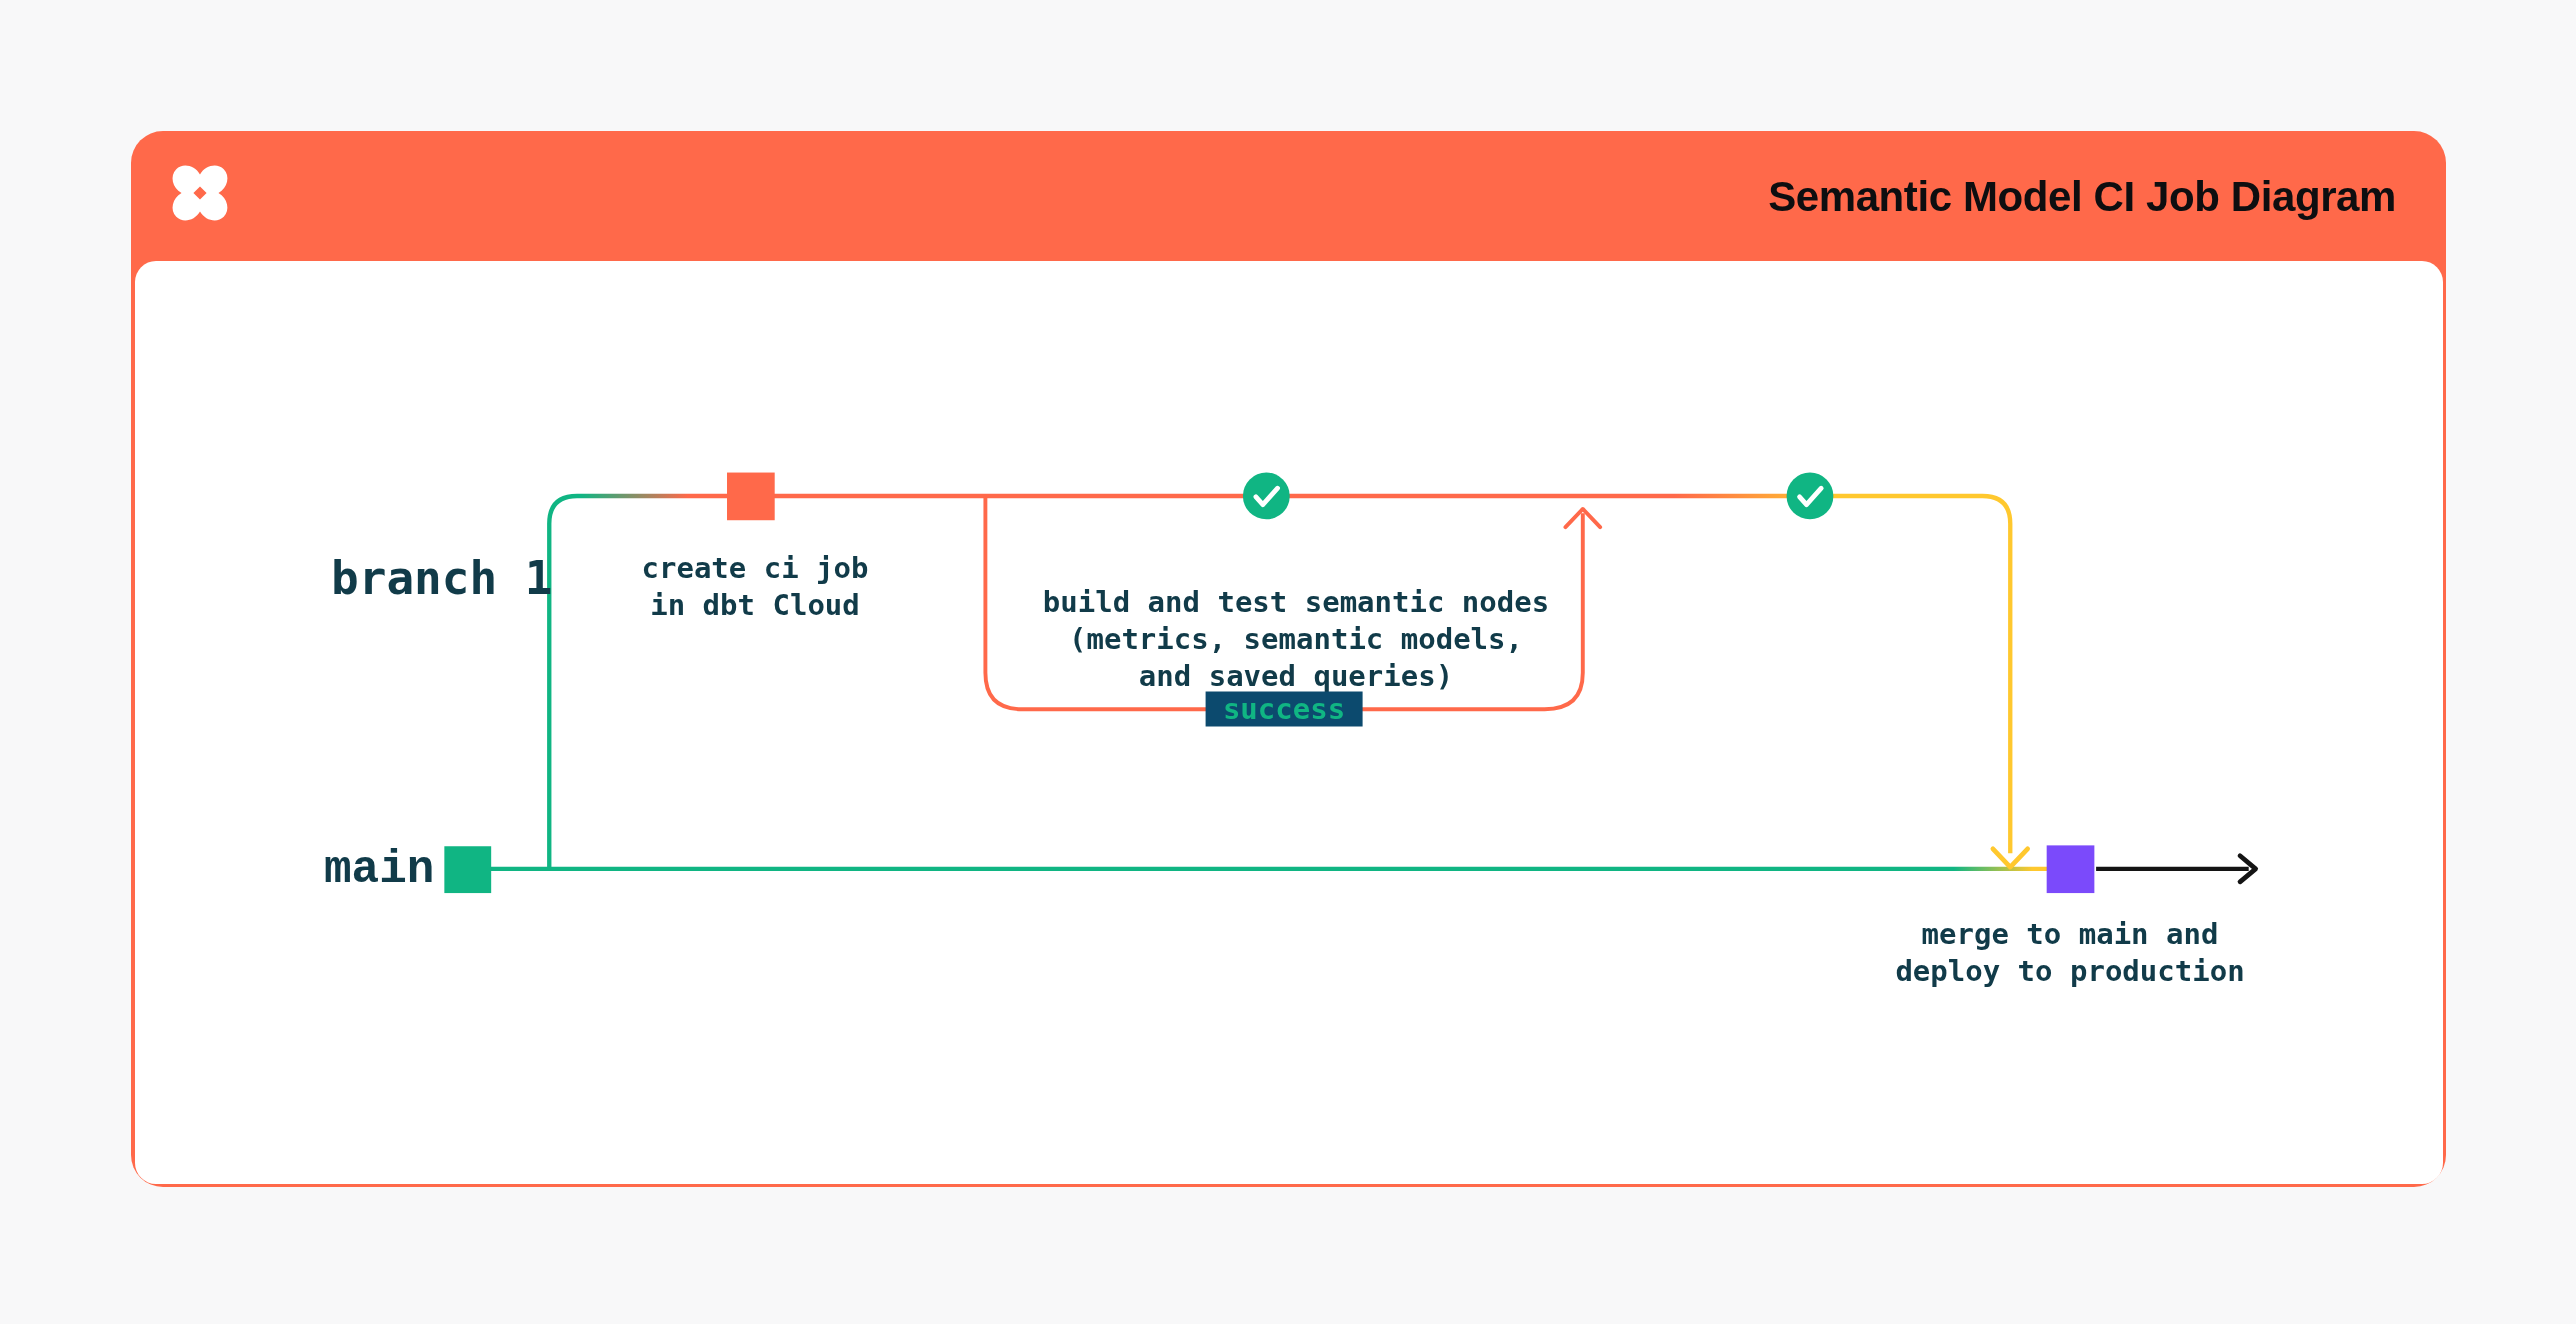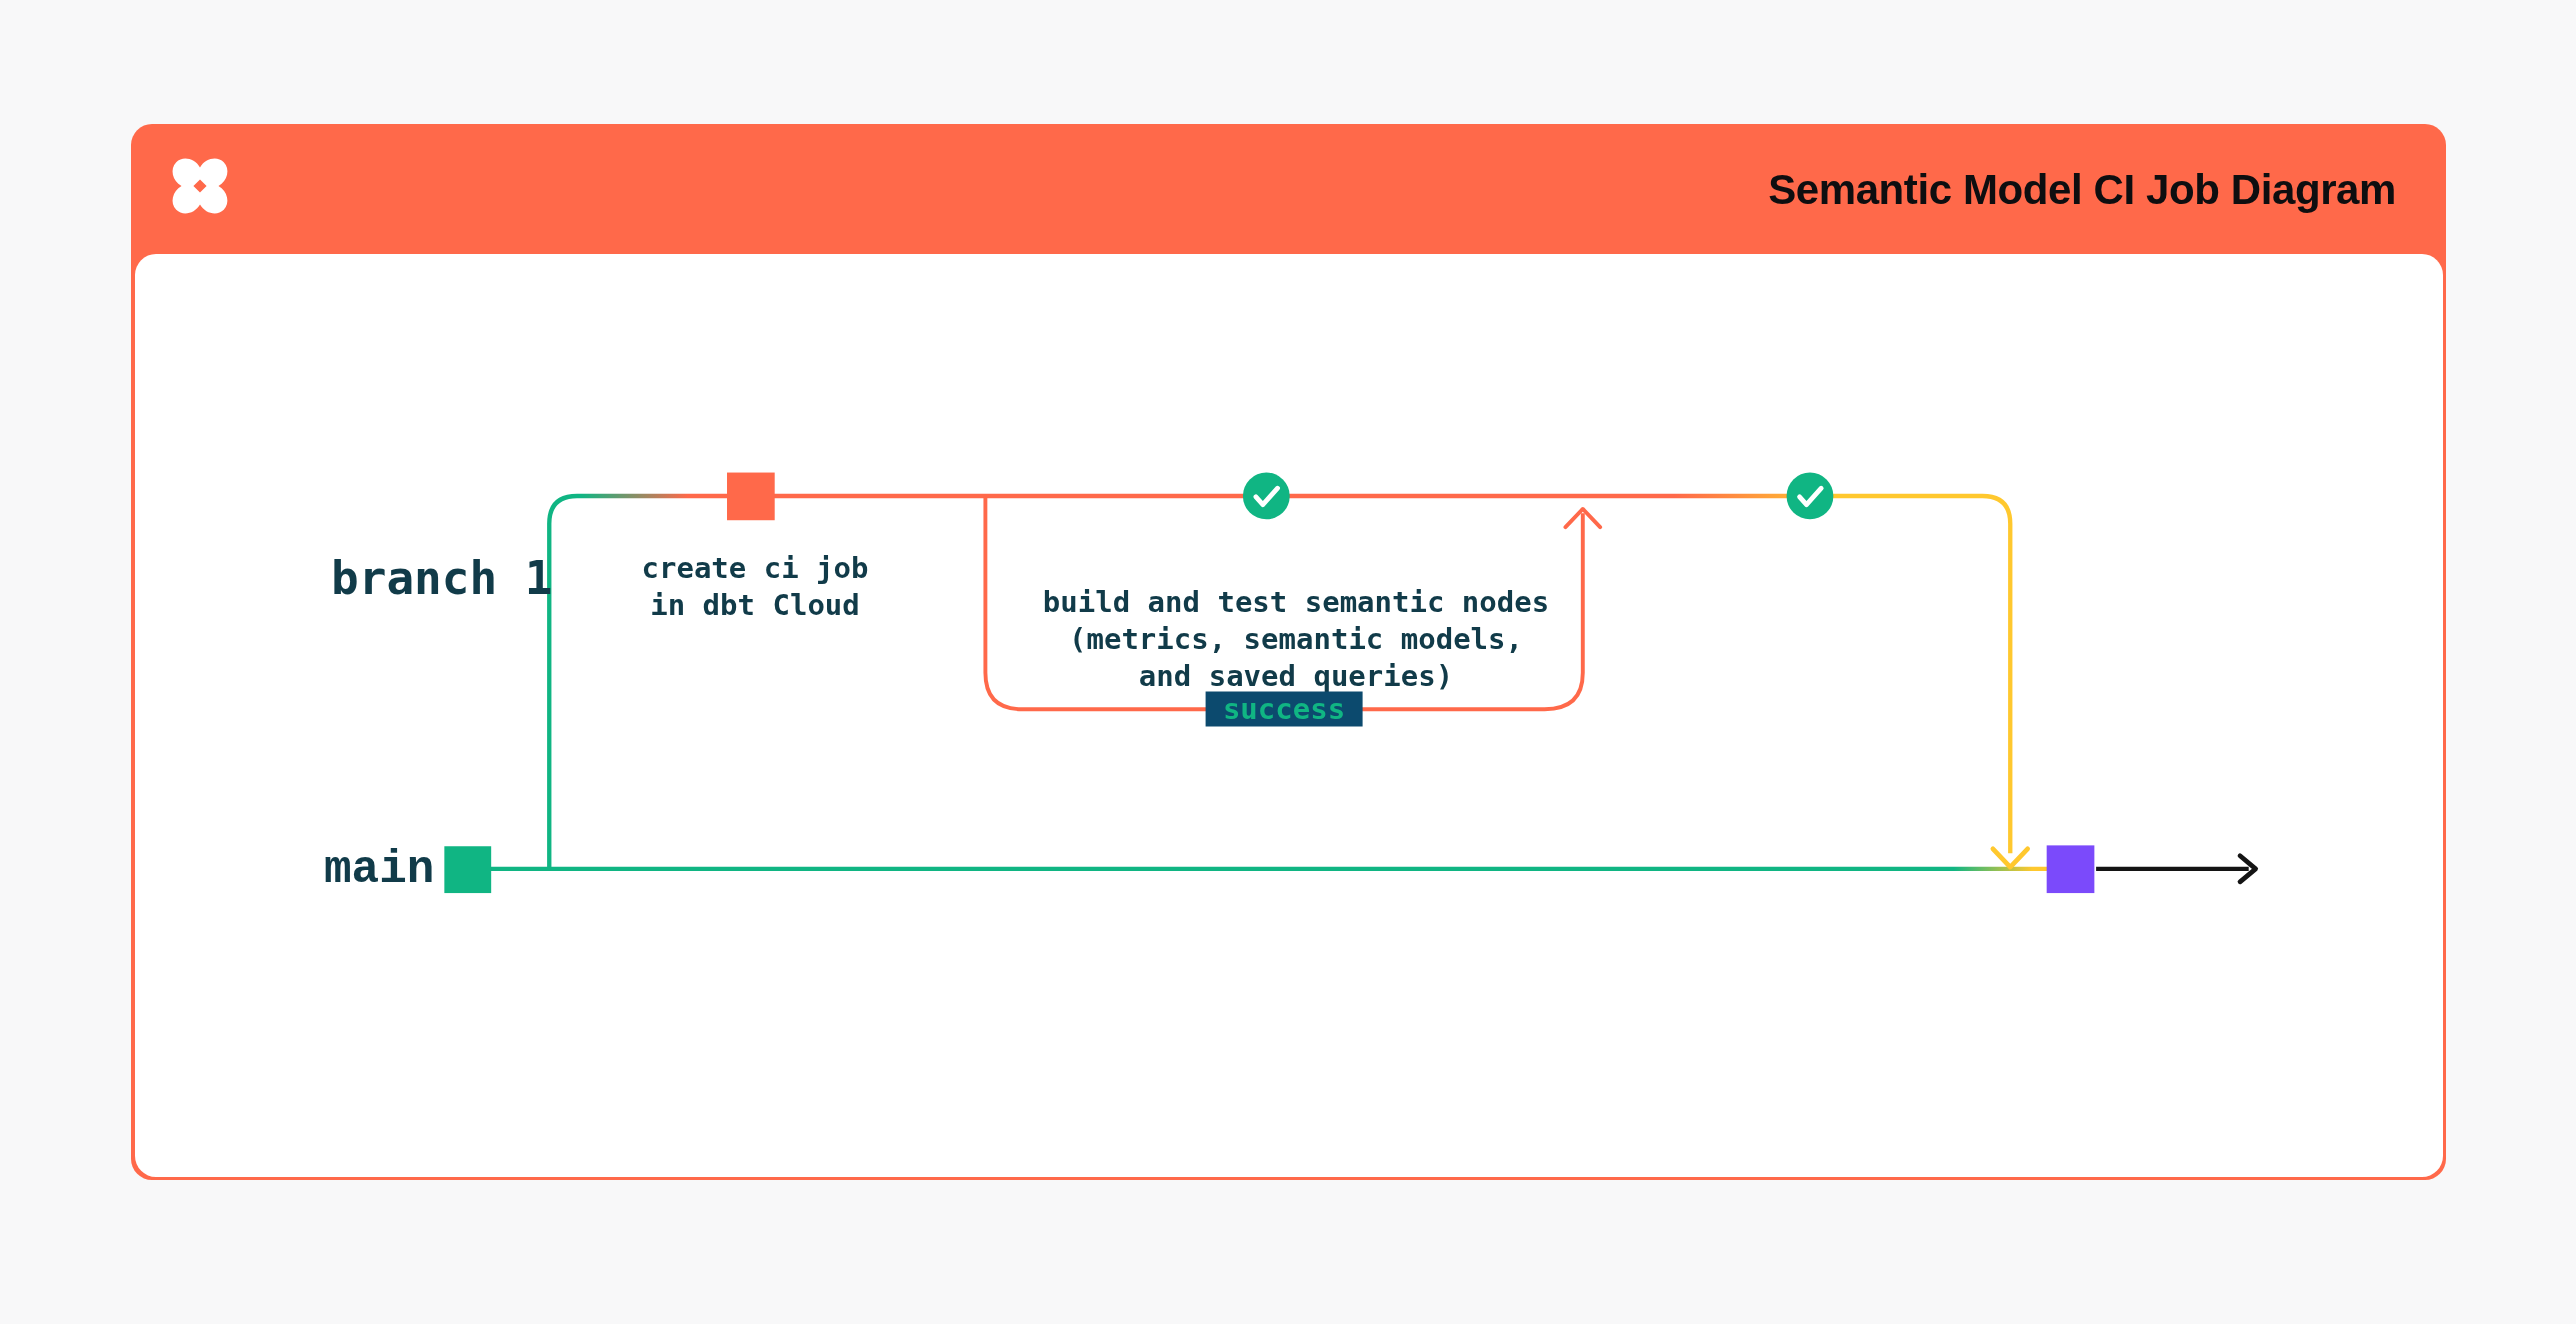--- a/index.html
+++ b/index.html
@@ -19,10 +19,10 @@
   
   .card {
     position: absolute;
-    left: 131px; top: 124px;
+    left: 131px; top: 131px;
     width: 2315px; height: 1056px;
     background: #FF694A;
-    border-radius: 21px;
+    border-radius: 32px;
   }
   .card-header {
     position: absolute;

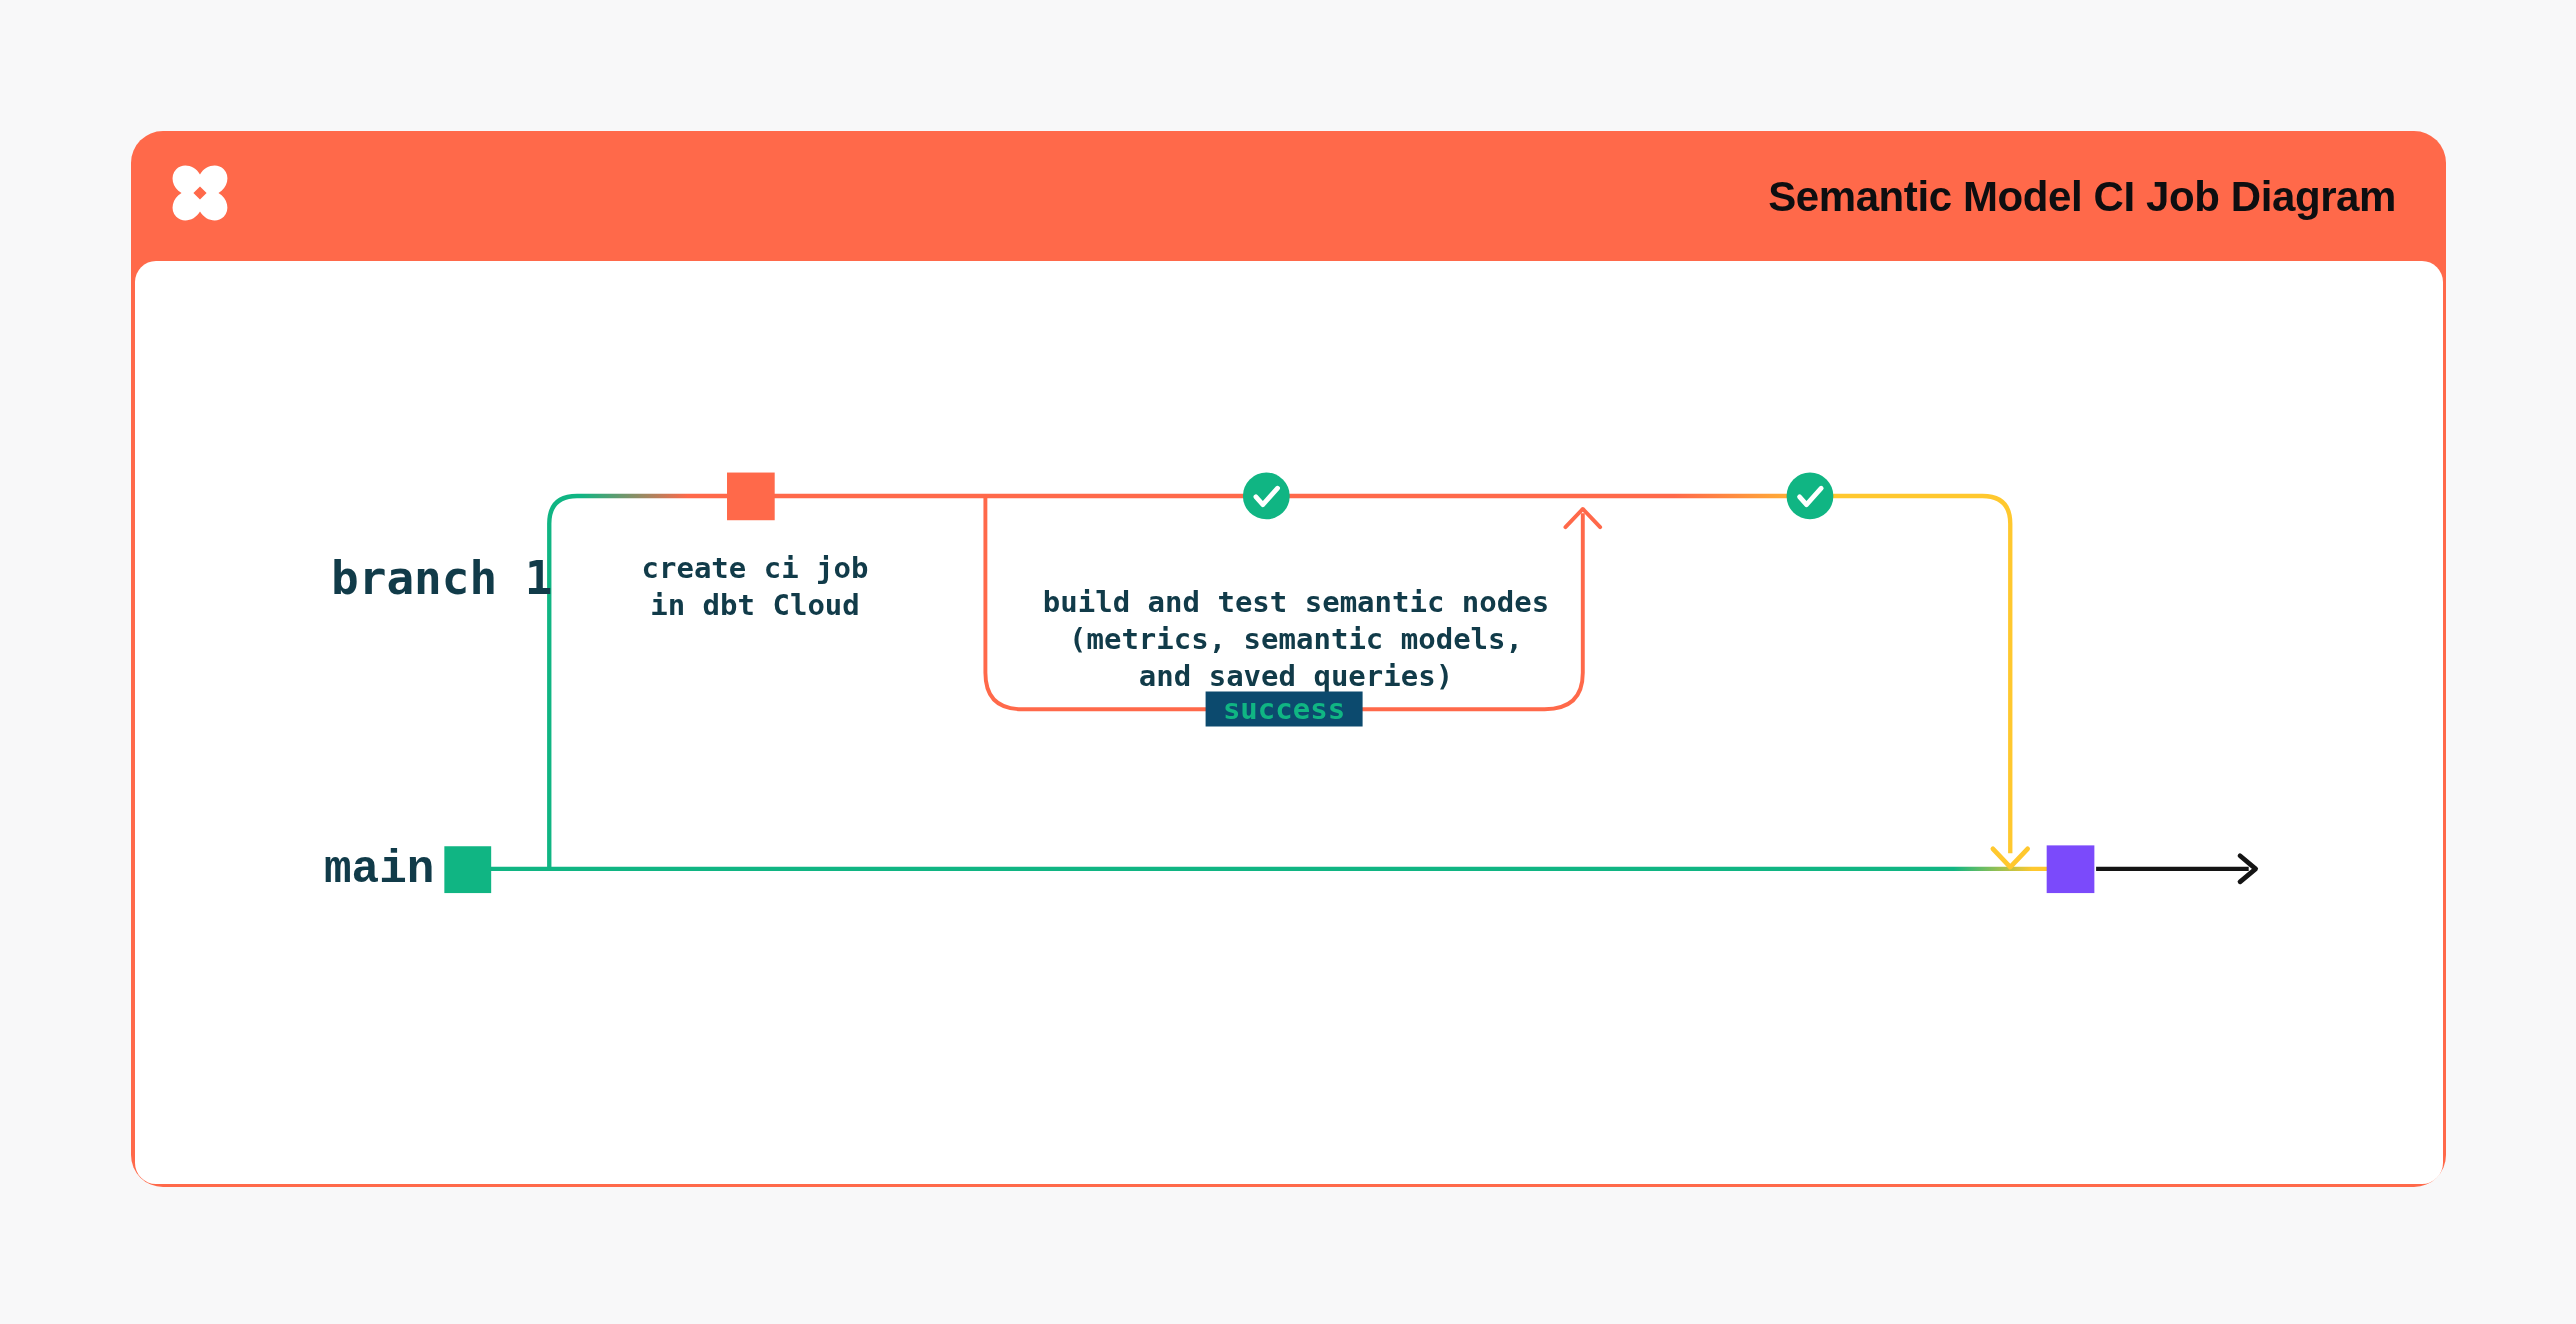--- a/index.html
+++ b/index.html
@@ -172,6 +172,8 @@
   <div class="lbl lbl-node lbl-build">build and test semantic nodes
 (metrics, semantic models,
 and saved queries)</div>
+  <div class="lbl lbl-node lbl-merge">merge to main and
+deploy to production</div>
 
   <div class="lbl lbl-success">success</div>
 

